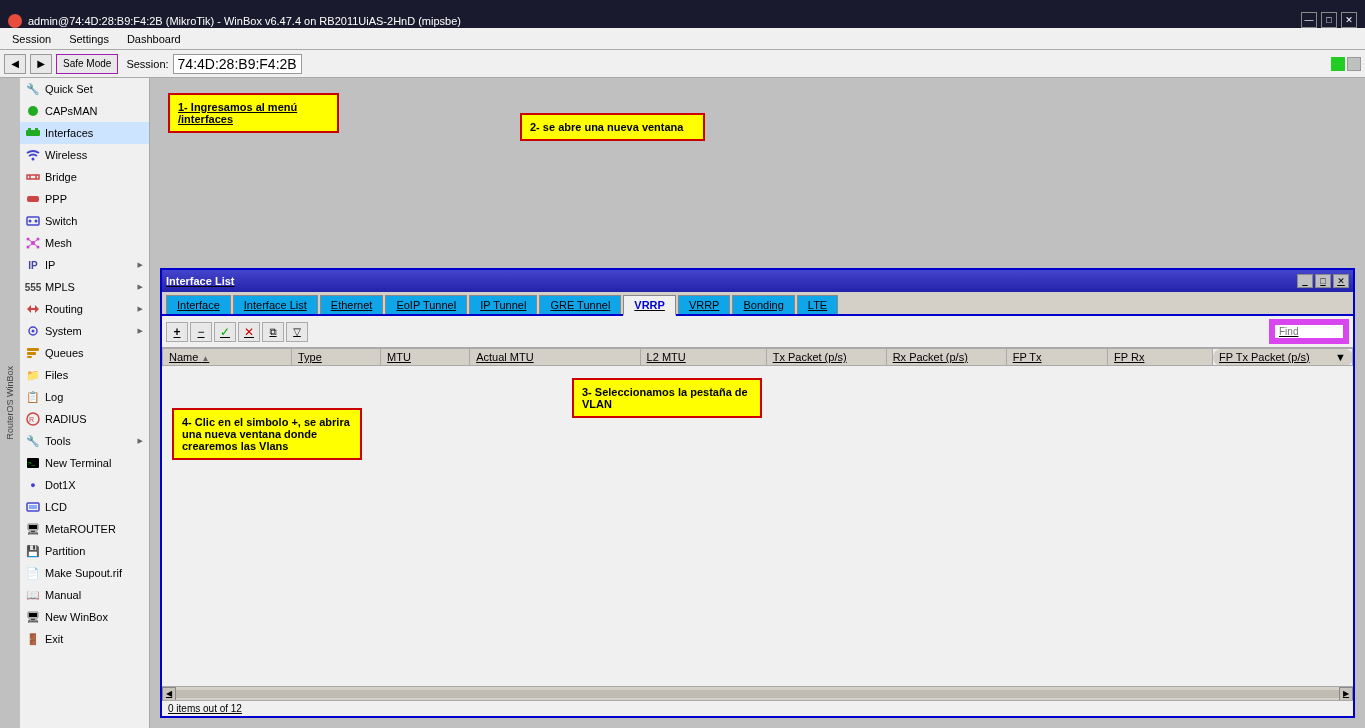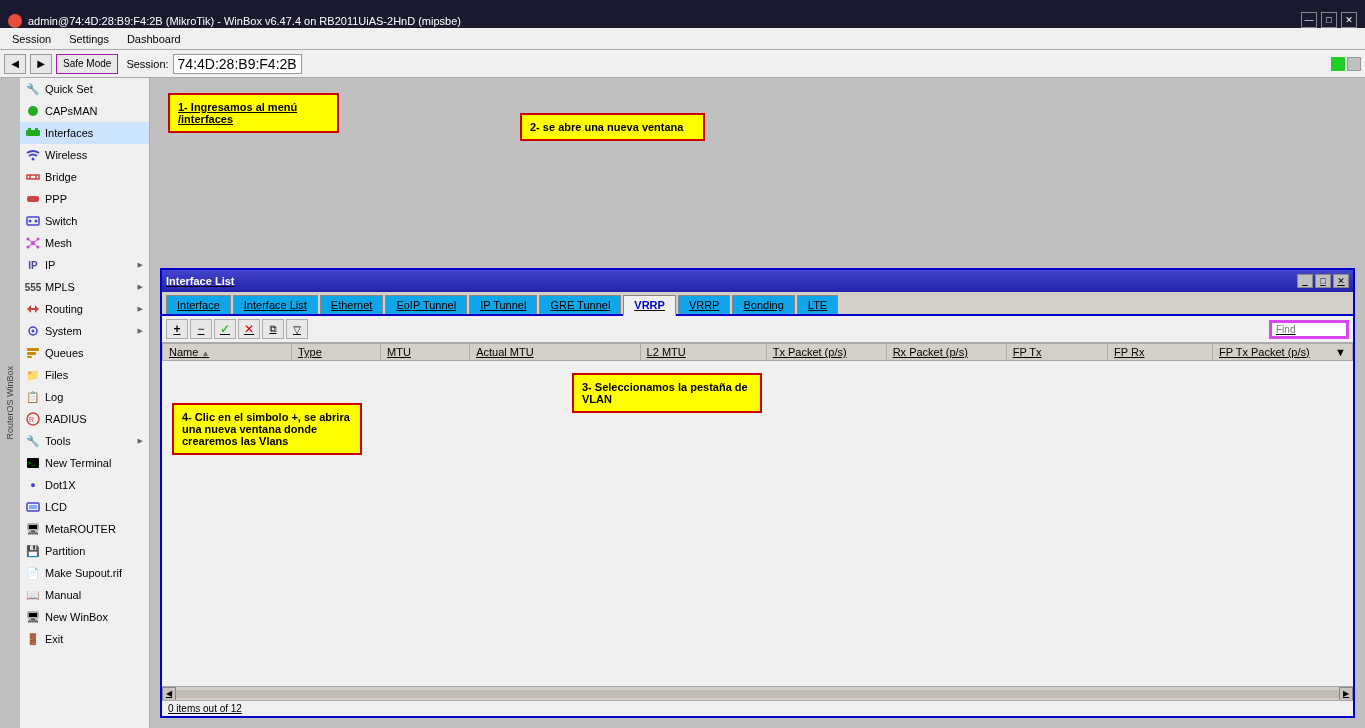--- a/index.html
+++ b/index.html
@@ -179,7 +179,7 @@
     }
     .find-field {
       margin-left: auto;
-      border: 3px solid #d946ef;
+      border: 6px solid #d946ef;
       padding: 1px 4px;
       width: 80px;
       font-size: 10px;

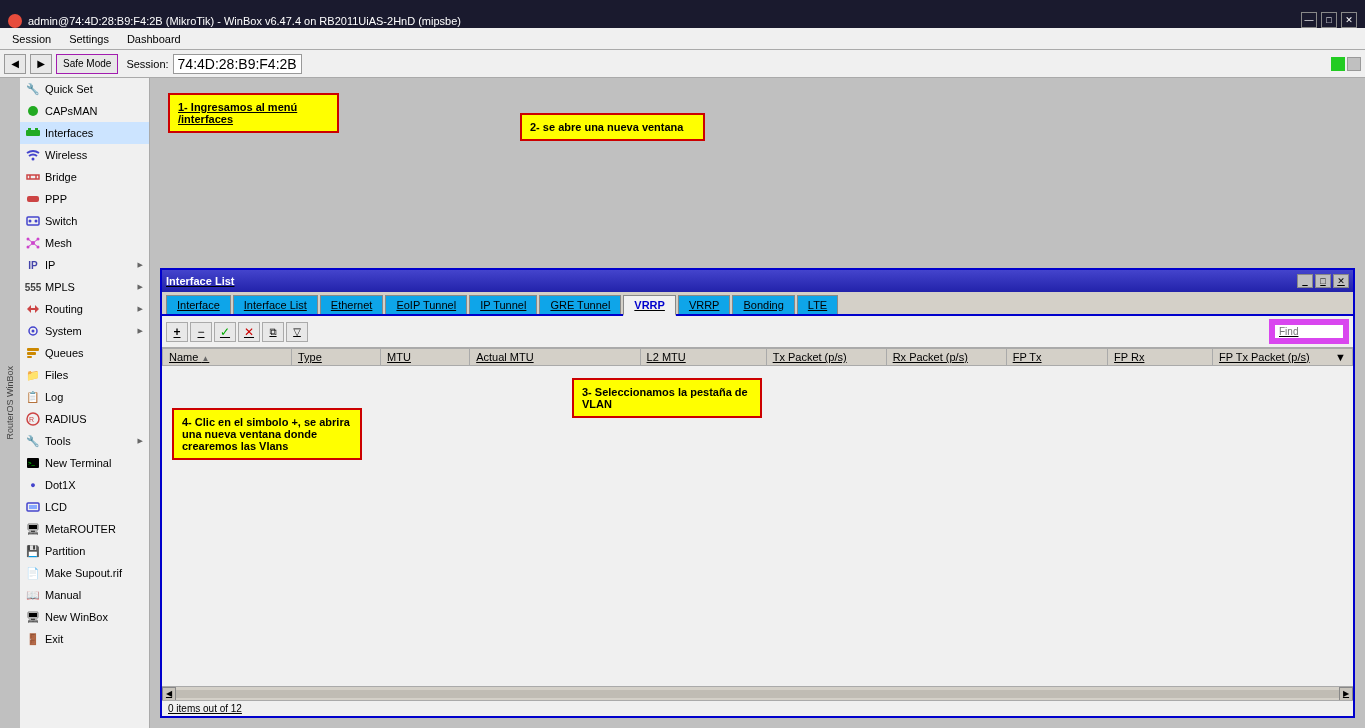--- a/index.html
+++ b/index.html
@@ -502,7 +502,7 @@
                 <th style="width:120px;">Rx Packet (p/s)</th>
                 <th>FP Tx</th>
                 <th>FP Rx</th>
-                <th style="width:140px;">FP Tx Packet (p/s) <span style="float:right;">▼</span></th>
+                <th style="width:140px;border-radius:8px;">FP Tx Packet (p/s) <span style="float:right;">▼</span></th>
               </tr>
             </thead>
             <tbody>

